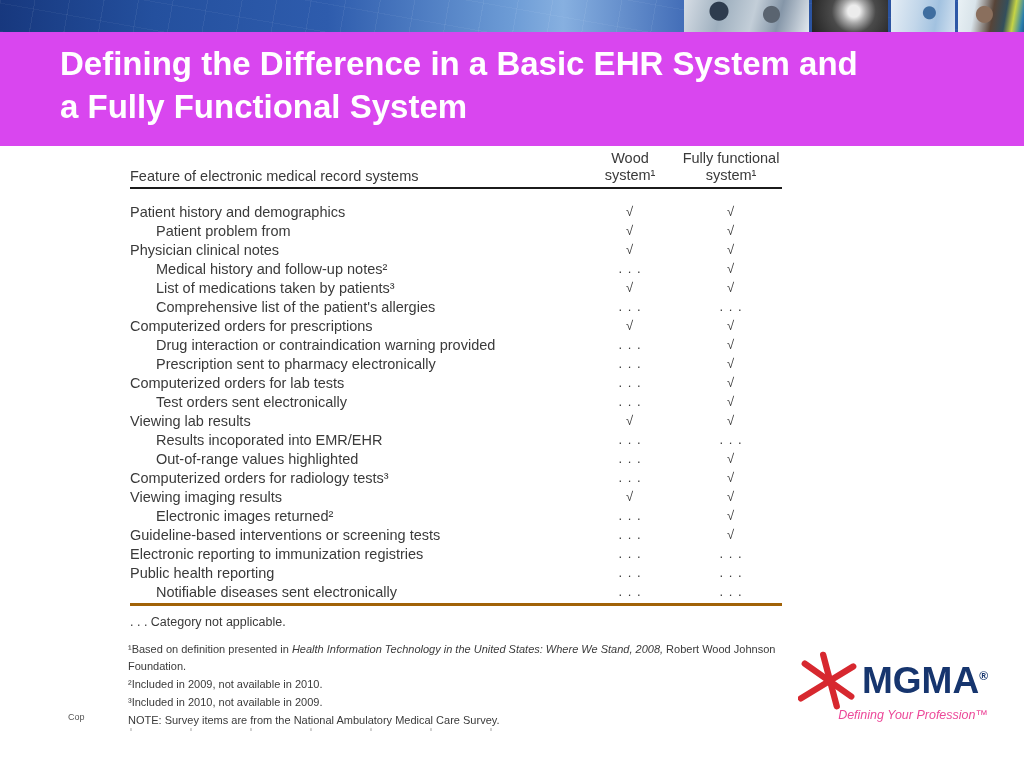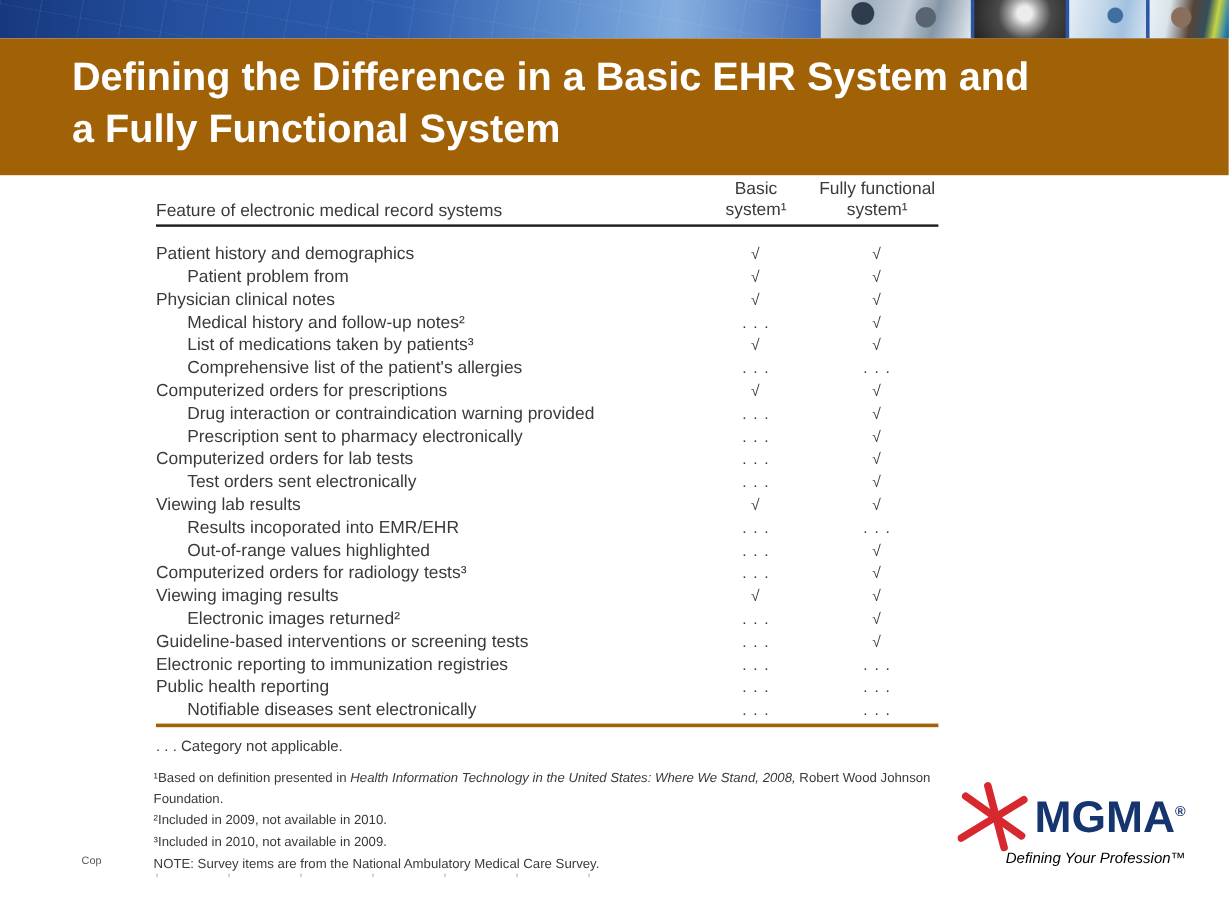--- a/index.html
+++ b/index.html
@@ -43,7 +43,7 @@
   
   .header-band{
     position:absolute;top:32px;left:0;width:1024px;height:114px;
-    background:#a16207;
+    background:#d946ef;
   }
   .title{
     position:absolute;left:60px;top:10px;

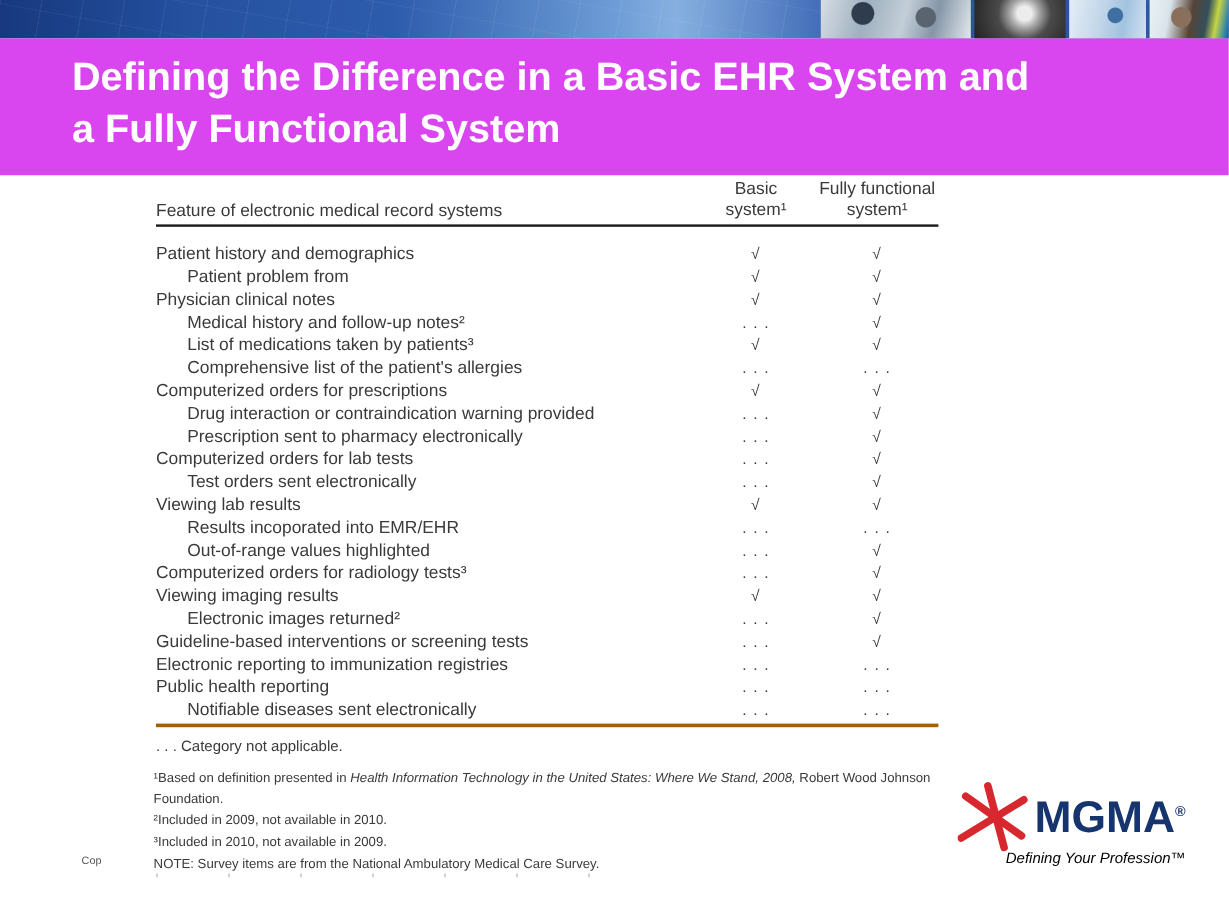--- a/index.html
+++ b/index.html
@@ -109,7 +109,7 @@
   <div class="thead">
     <div class="th-feature">Feature of electronic medical record systems</div>
     <div class="th-col">
-      <div>Basic</div>
+      <div>Wood</div>
       <div>system¹</div>
     </div>
     <div class="th-col last">

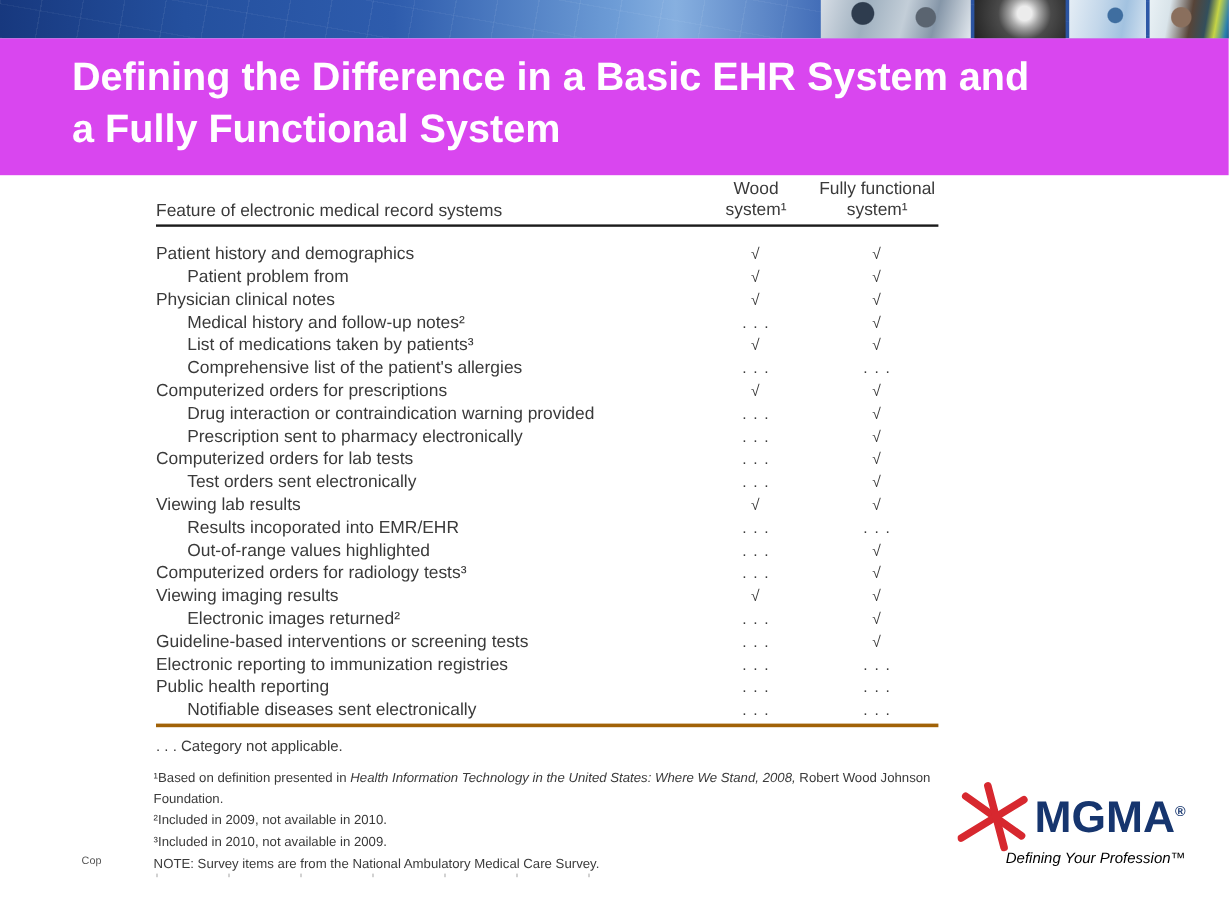--- a/index.html
+++ b/index.html
@@ -84,7 +84,7 @@
   .logo-star{width:62px;height:62px;flex:0 0 62px;}
   .logo-word{color:#16356e;font-weight:bold;font-size:37px;letter-spacing:0px;margin-left:2px;}
   .logo-word .reg{font-size:12px;vertical-align:super;}
-  .logo-tagline{color:#000000;font-style:italic;font-size:12.5px;text-align:right;margin-top:-4px;padding-right:10px;}
+  .logo-tagline{color:#ec4899;font-style:italic;font-size:12.5px;text-align:right;margin-top:-4px;padding-right:10px;}
 </style>
 </head>
 <body>

